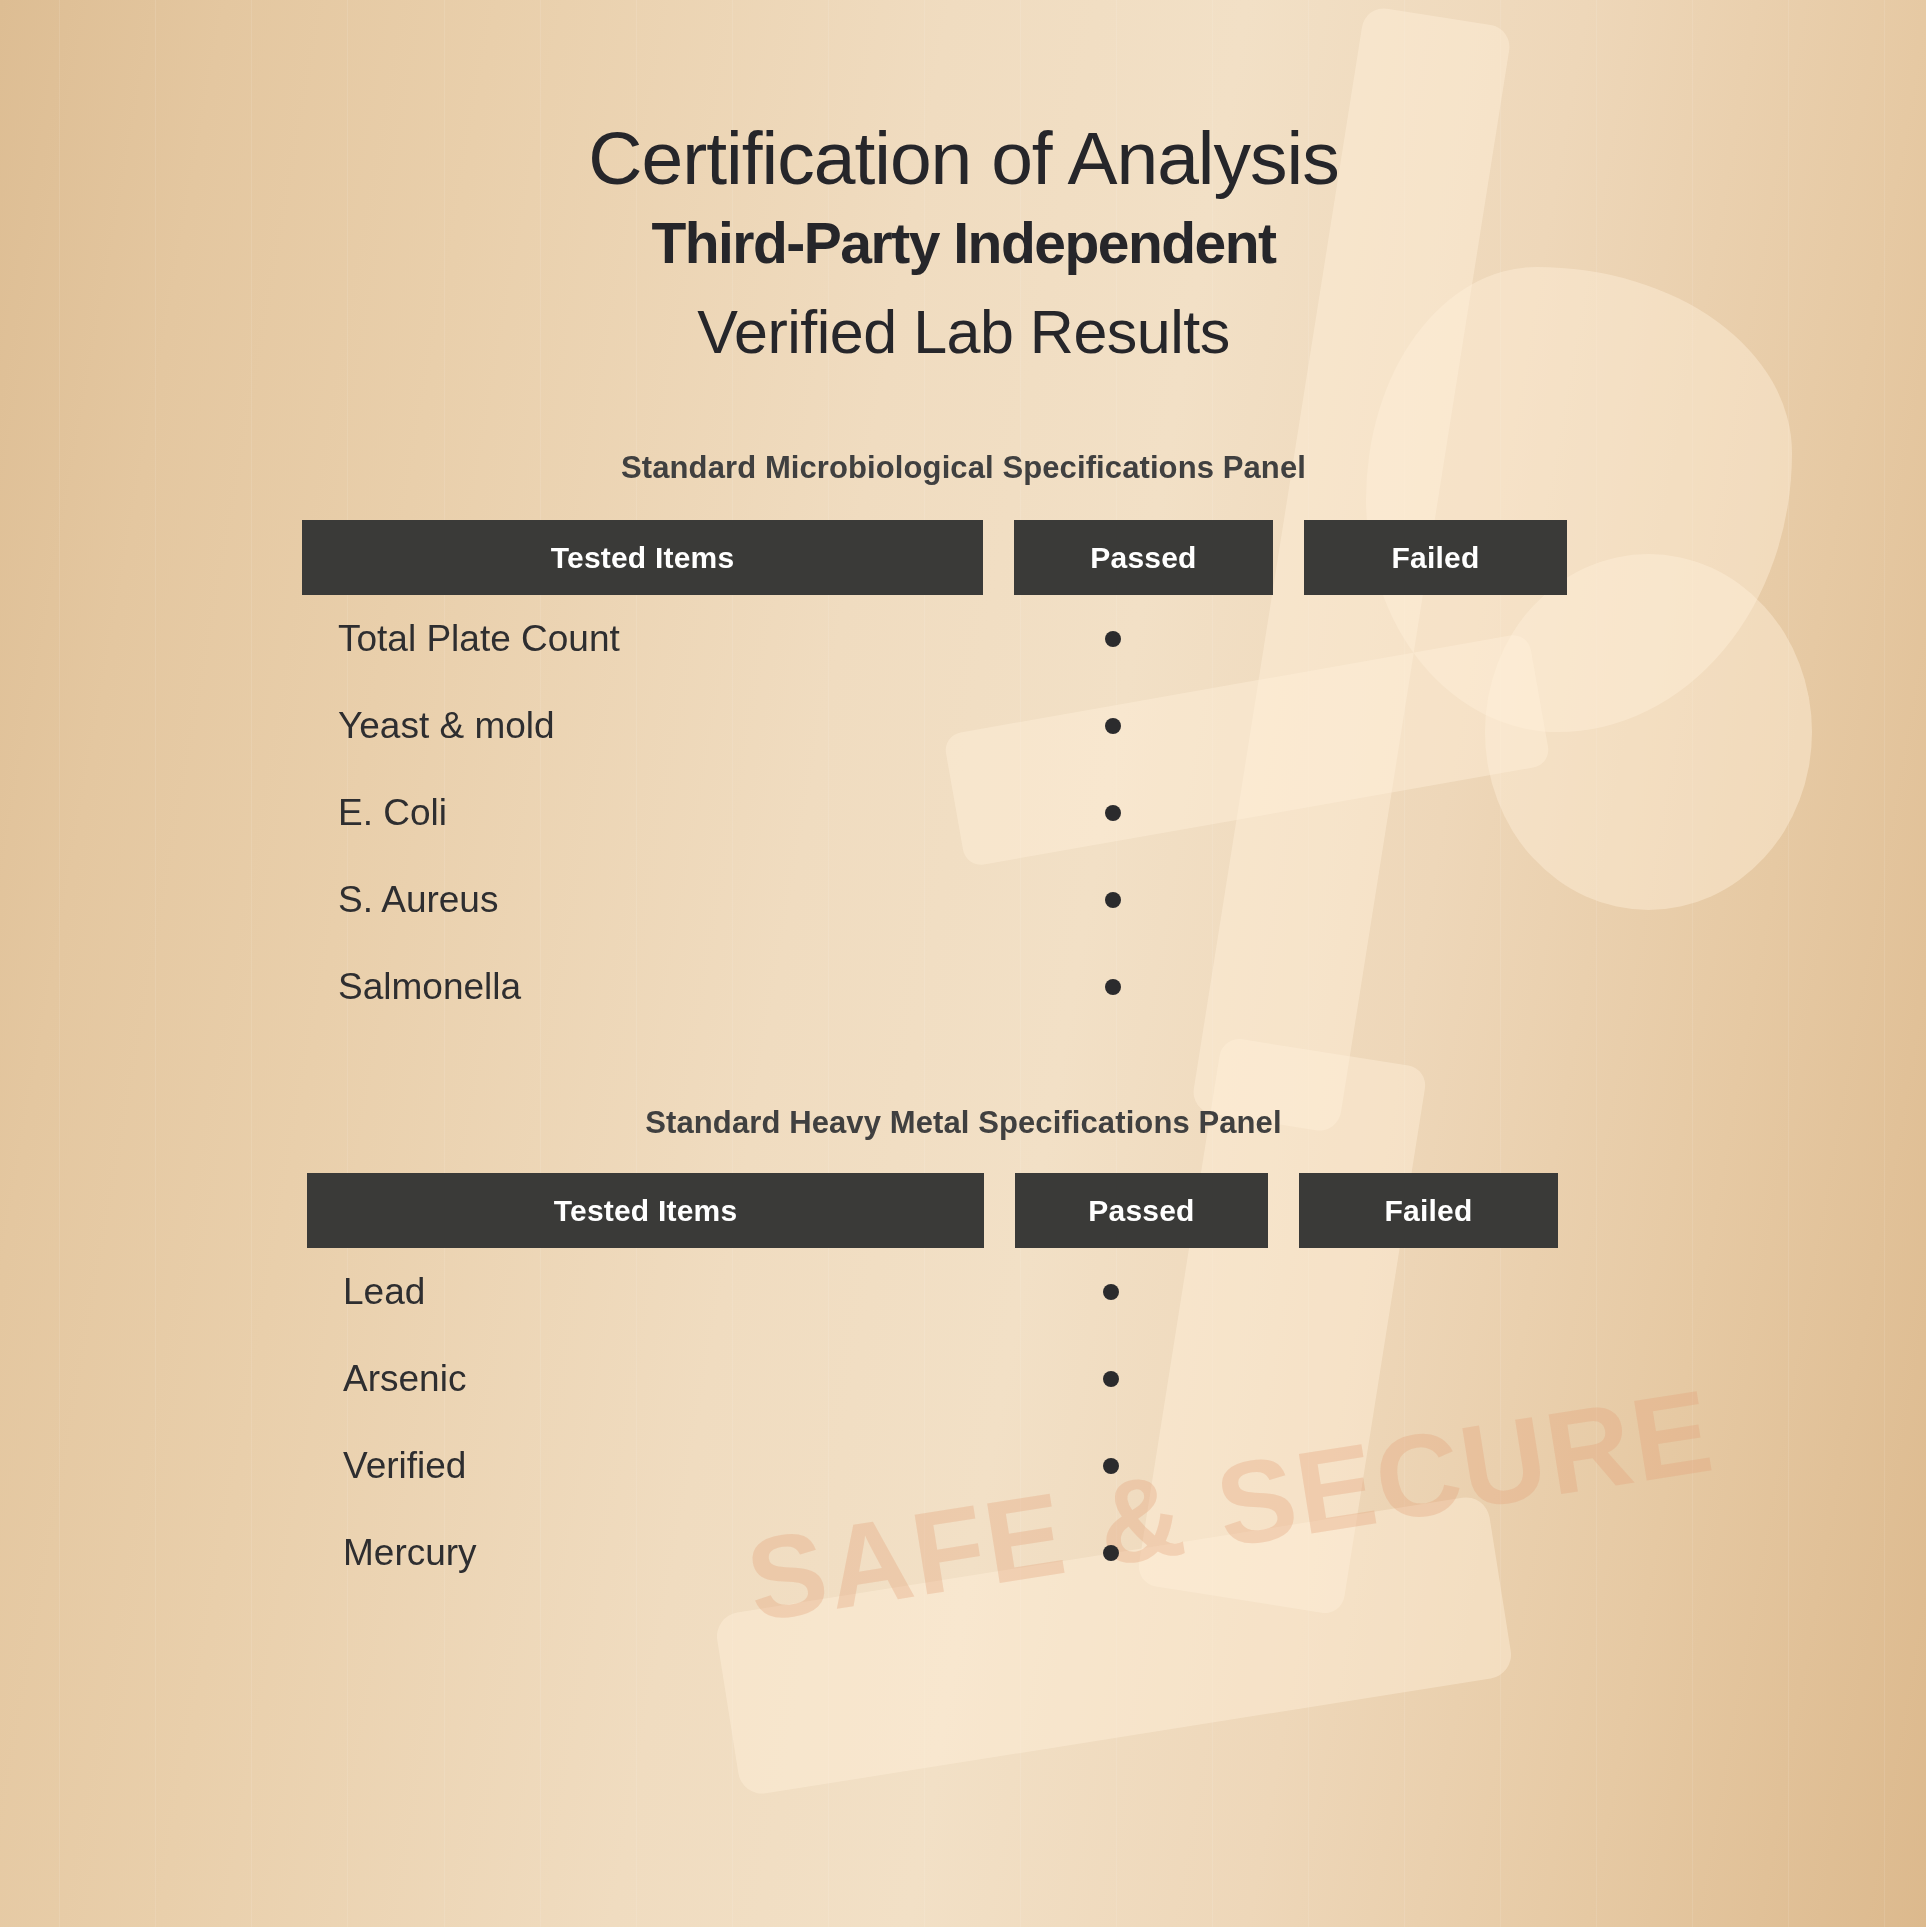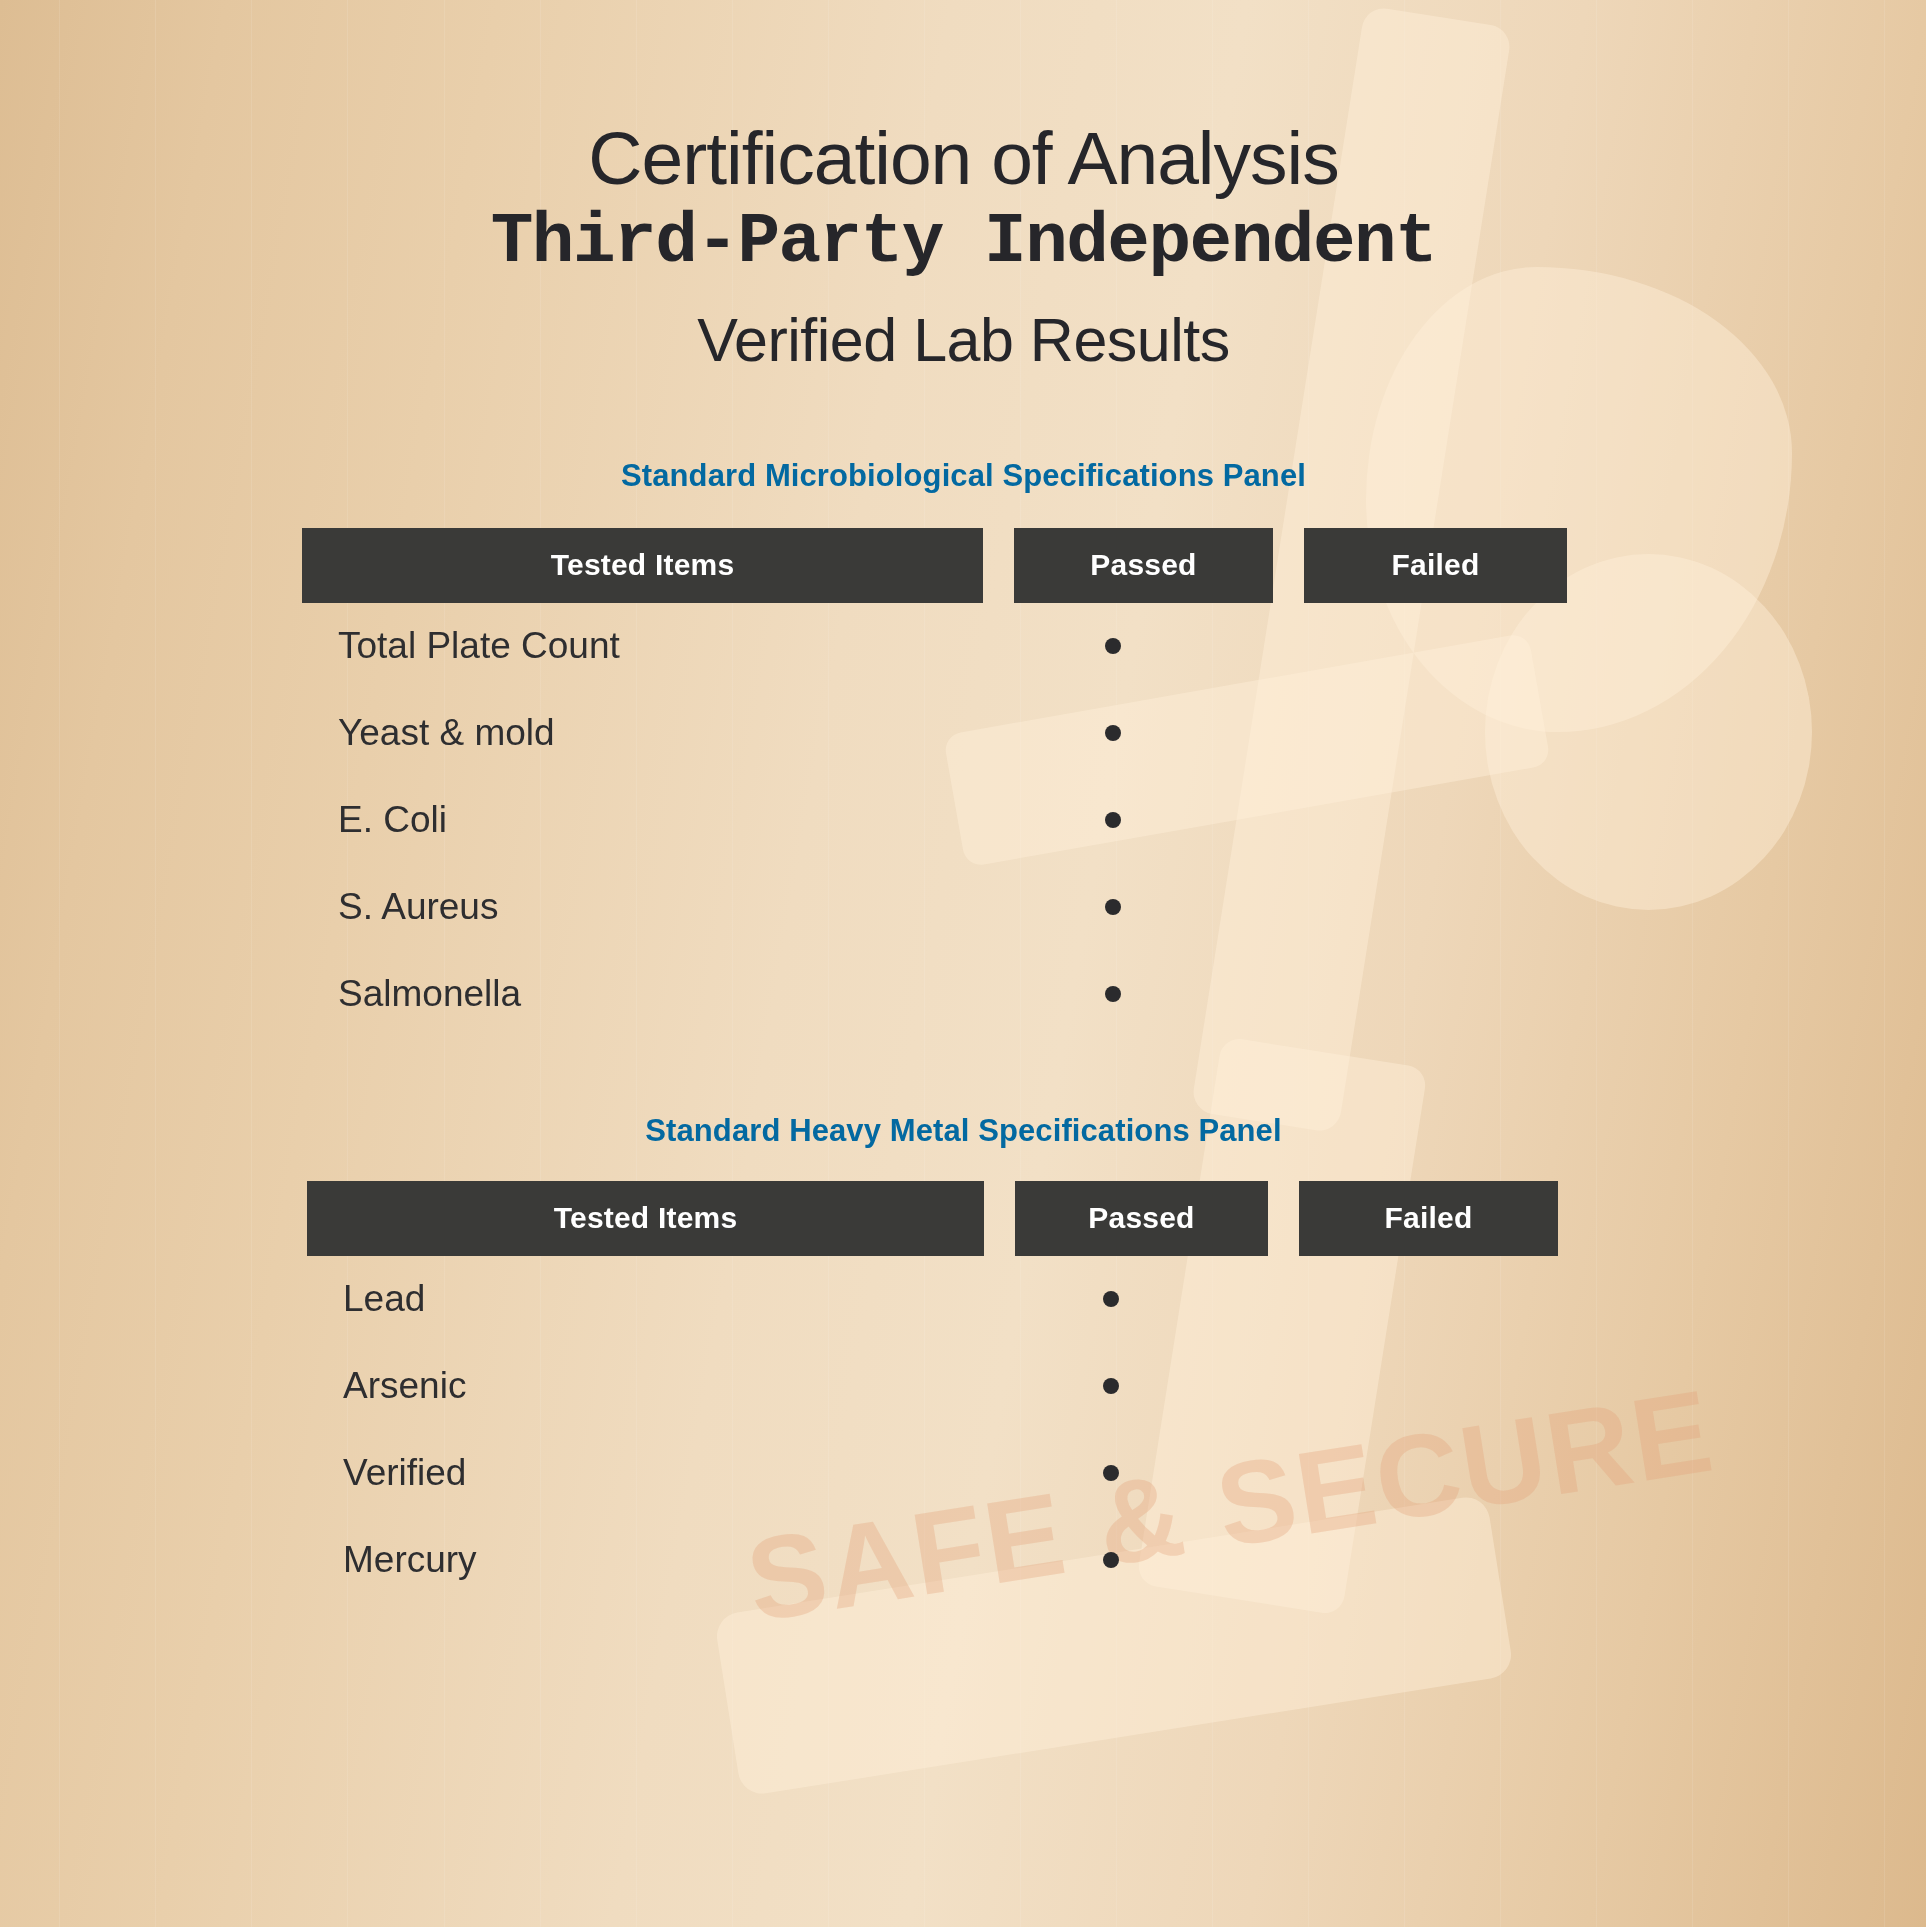--- a/index.html
+++ b/index.html
@@ -125,12 +125,11 @@
     line-height: 1.05;
   }
   .title-line2 {
-    font-size: 71px;
+    font-size: 57px;
     font-weight: 700;
     letter-spacing: -1.5px;
     line-height: 1.25;
-    margin-top: 0;
-    font-family: Liberation Mono, monospace;
+    margin-top: 10px;
   }
   .title-line3 {
     font-size: 61px;

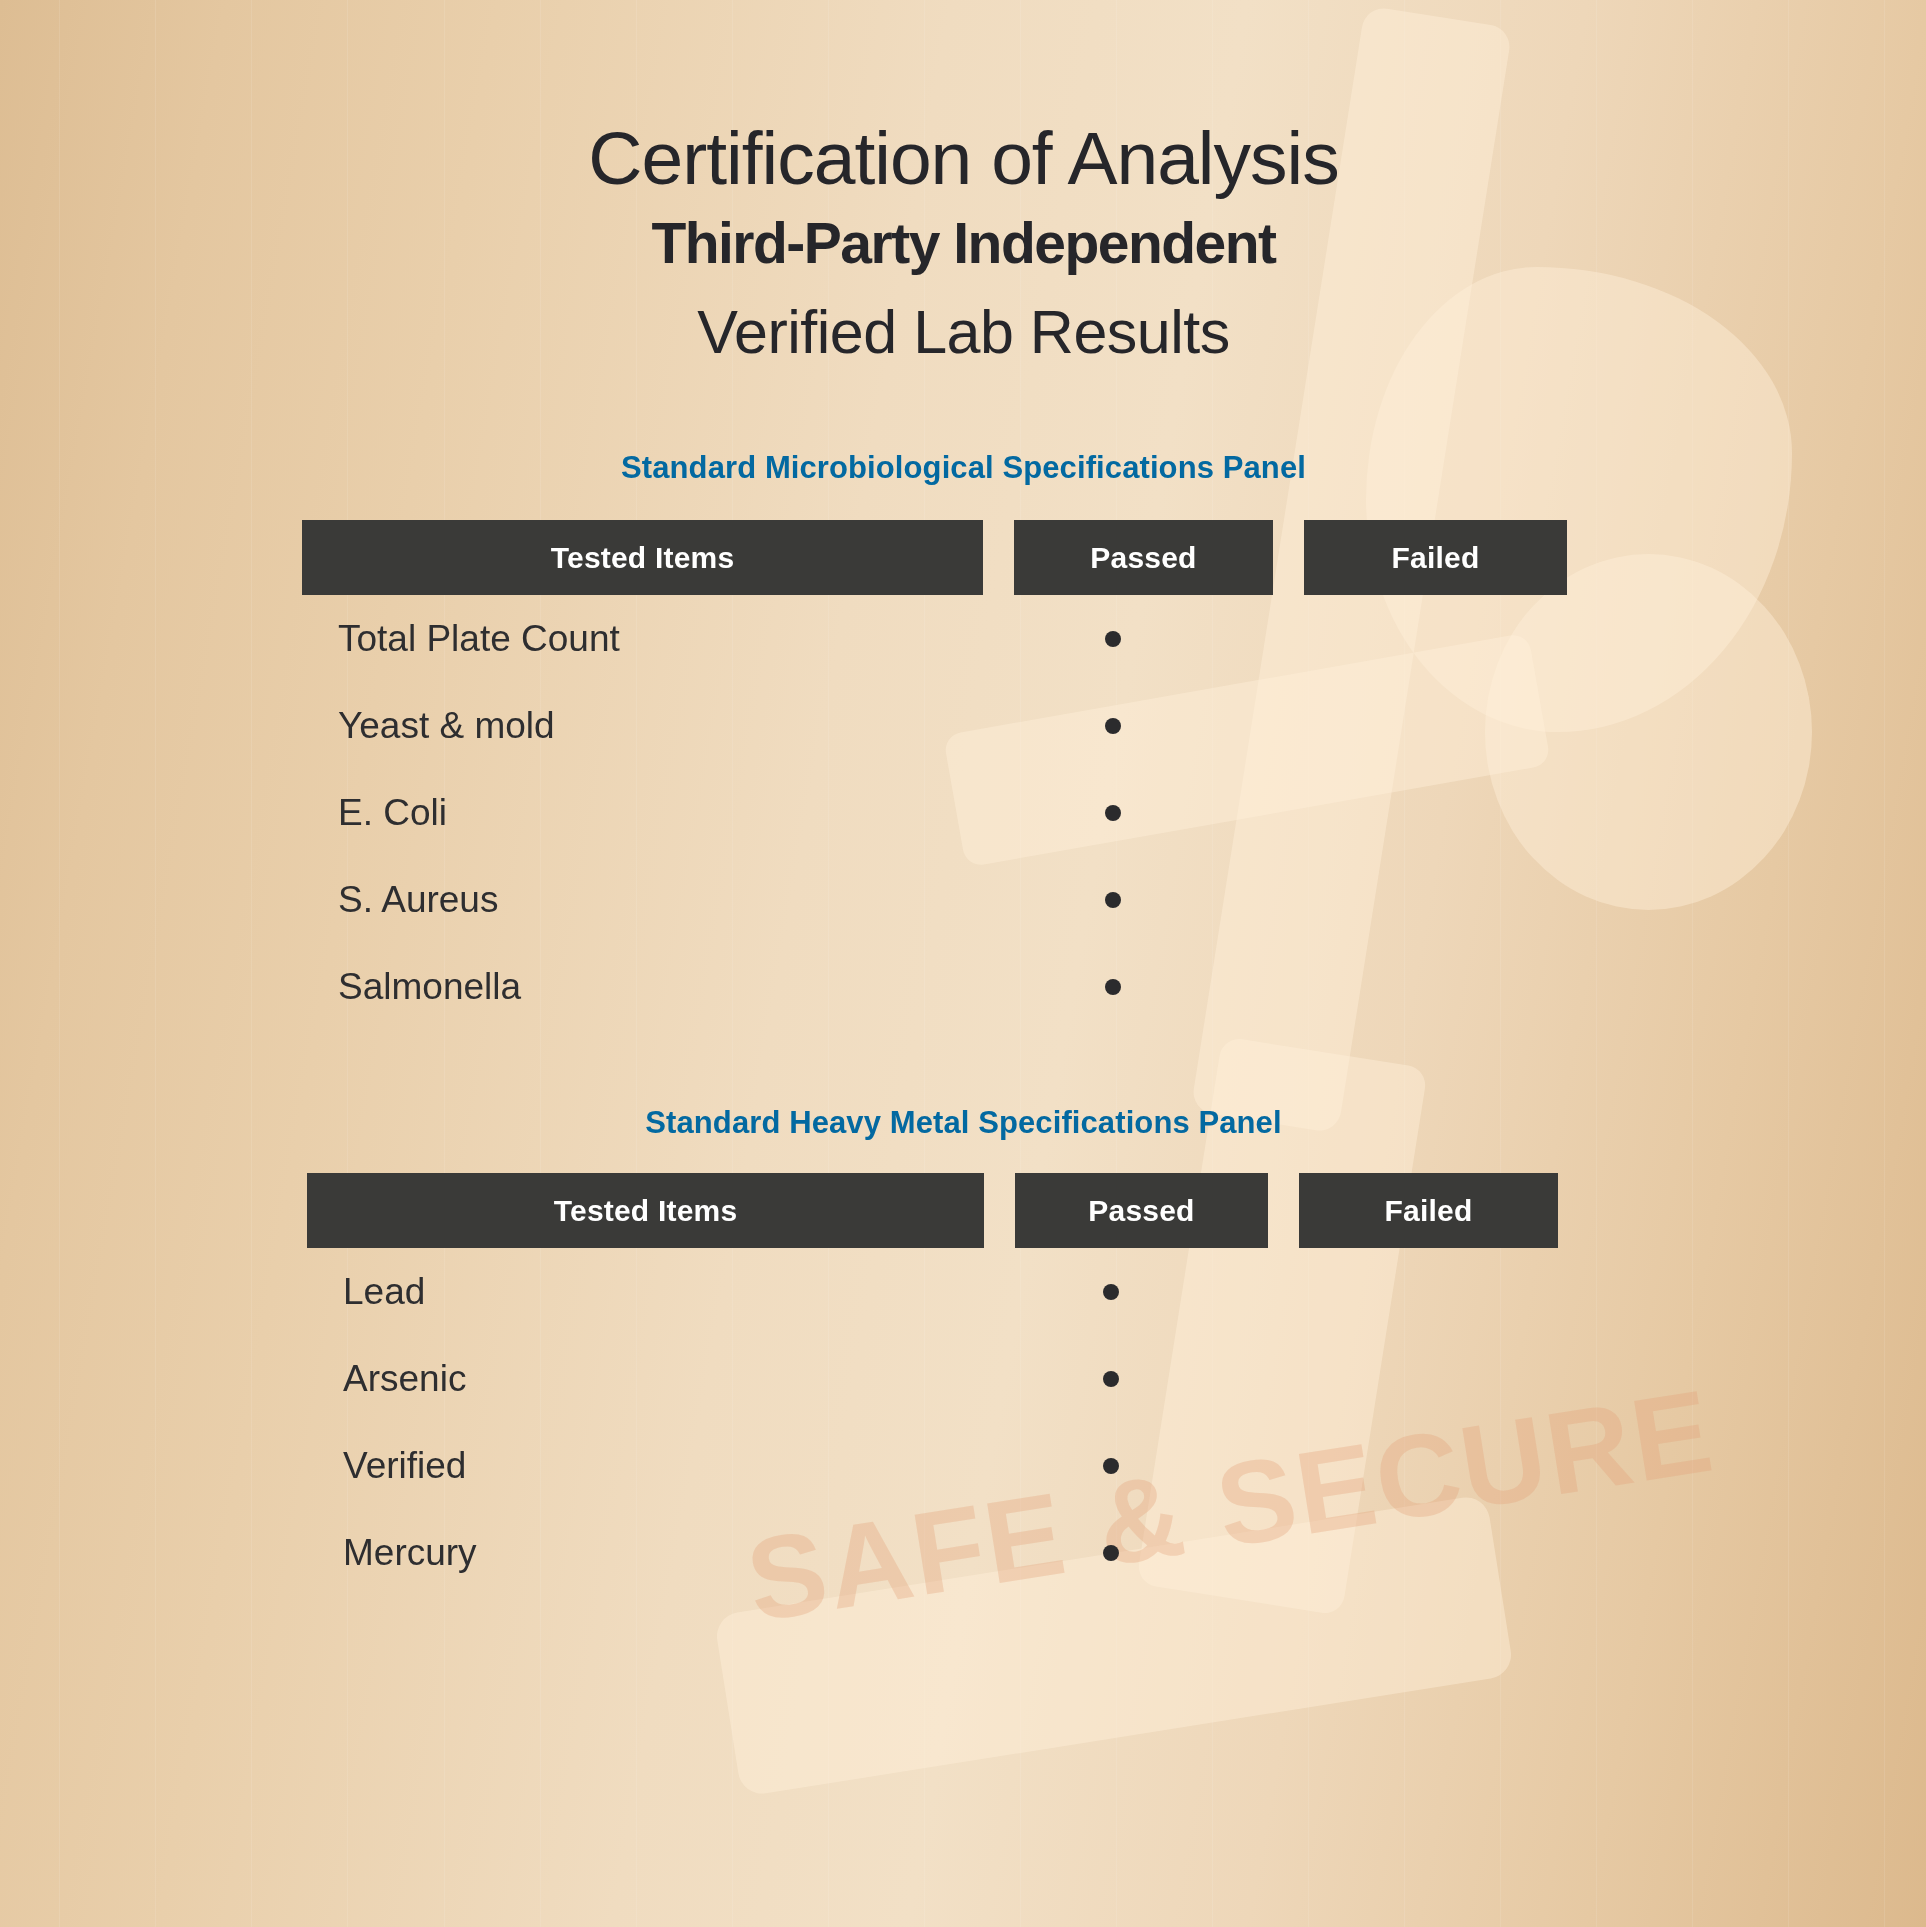--- a/index.html
+++ b/index.html
@@ -145,7 +145,7 @@
     text-align: center;
     font-size: 31px;
     font-weight: 700;
-    color: #0369a1;
+    color: #404040;
     letter-spacing: 0.1px;
   }
 

